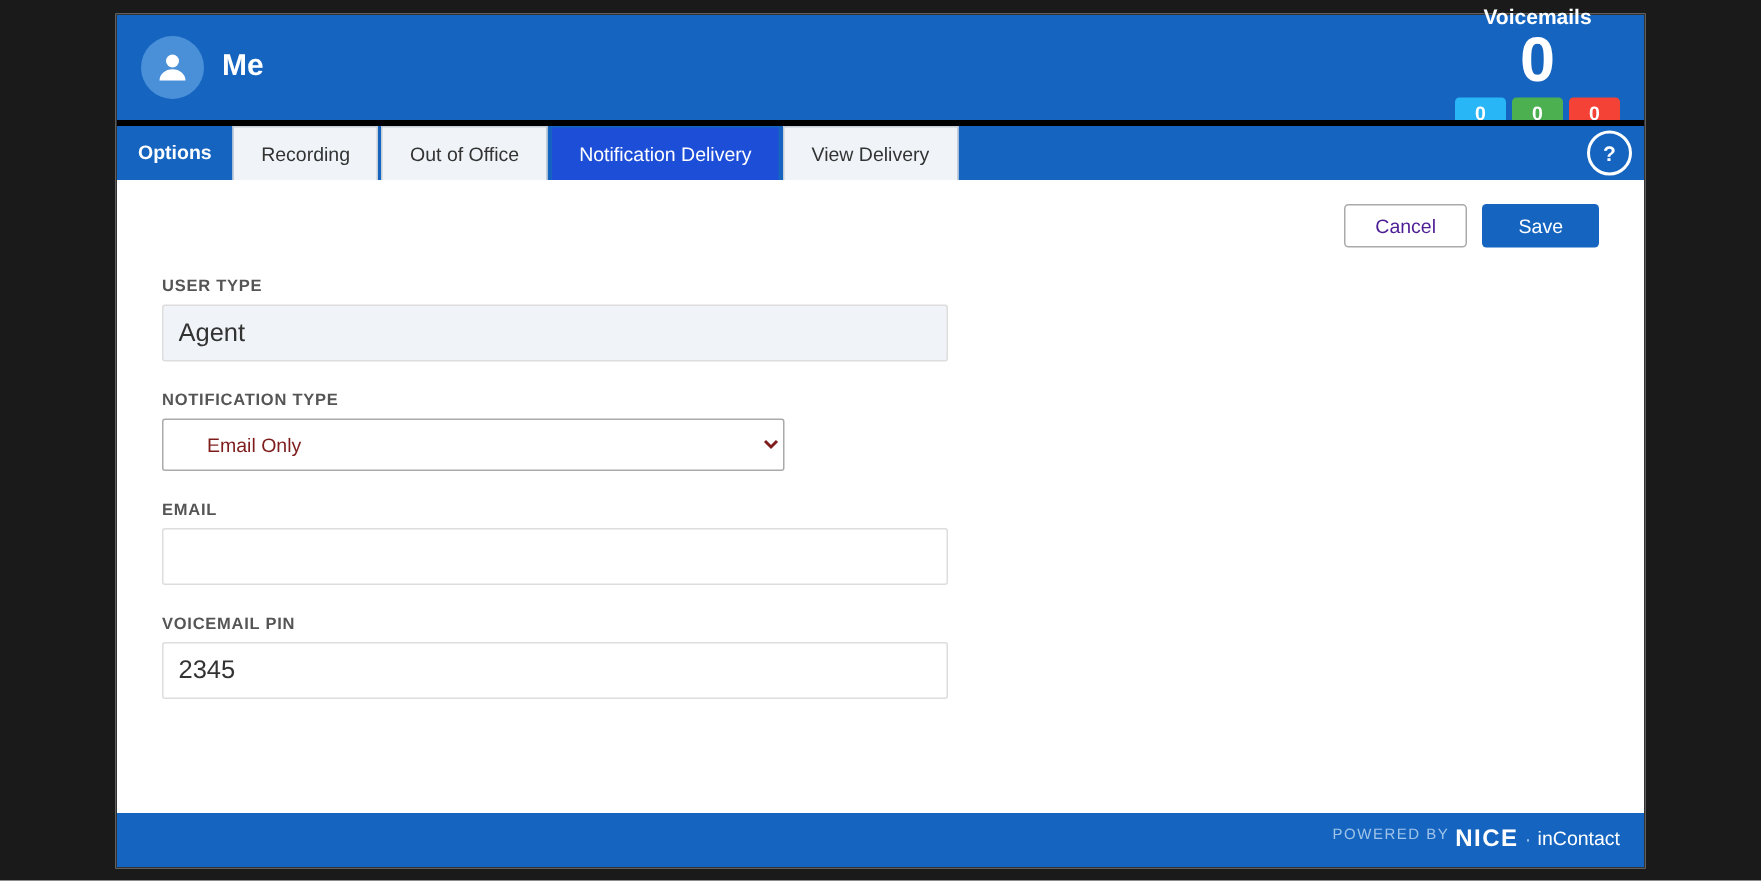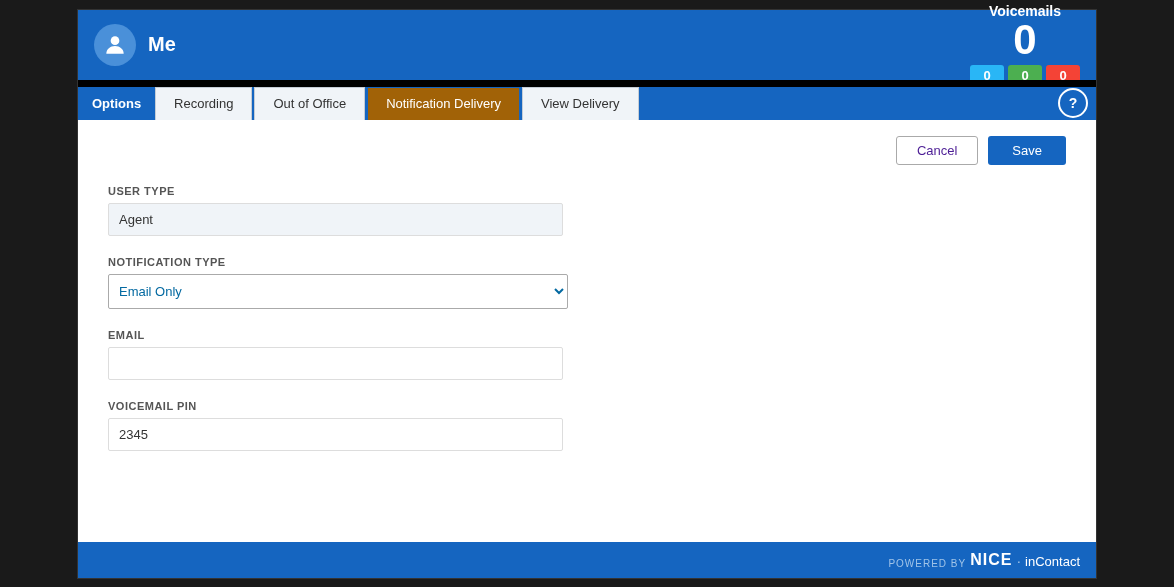--- a/index.html
+++ b/index.html
@@ -95,7 +95,7 @@
       align-items: center;
       height: 40px;
       flex-shrink: 0;
-      border-top: 7px solid #000000;
+      border-top: 4px solid #000000;
     }
     .nav-options-label {
       color: #fff;

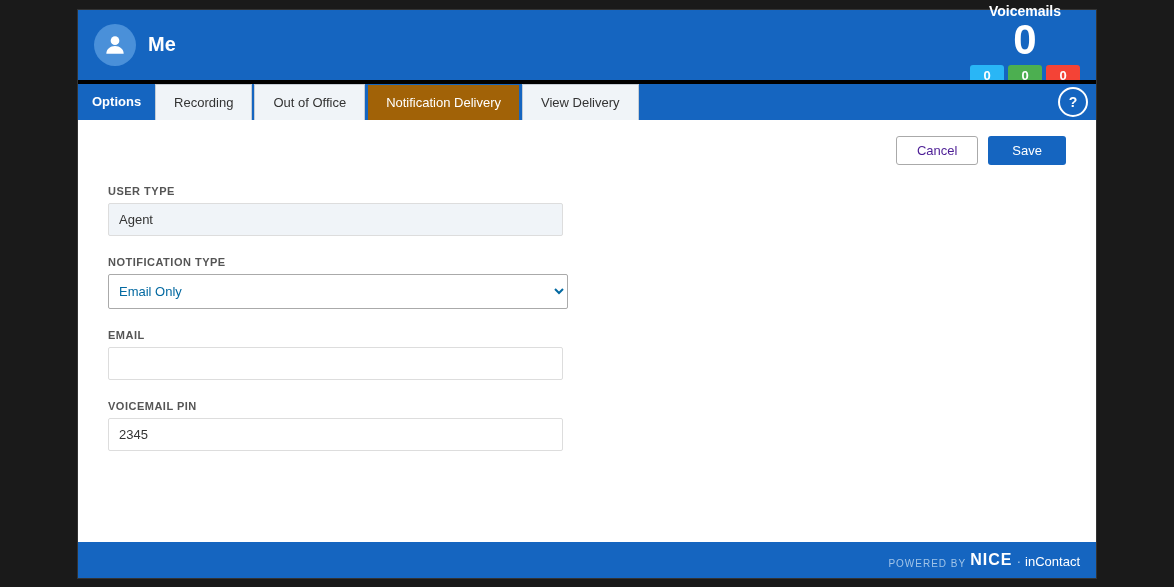--- a/index.html
+++ b/index.html
@@ -123,7 +123,7 @@
       margin-right: 2px;
     }
     .nav-tab.active {
-      background: #a16207;
+      background: #1d4ed8;
       color: #fff;
       border-color: #1565c0;
     }

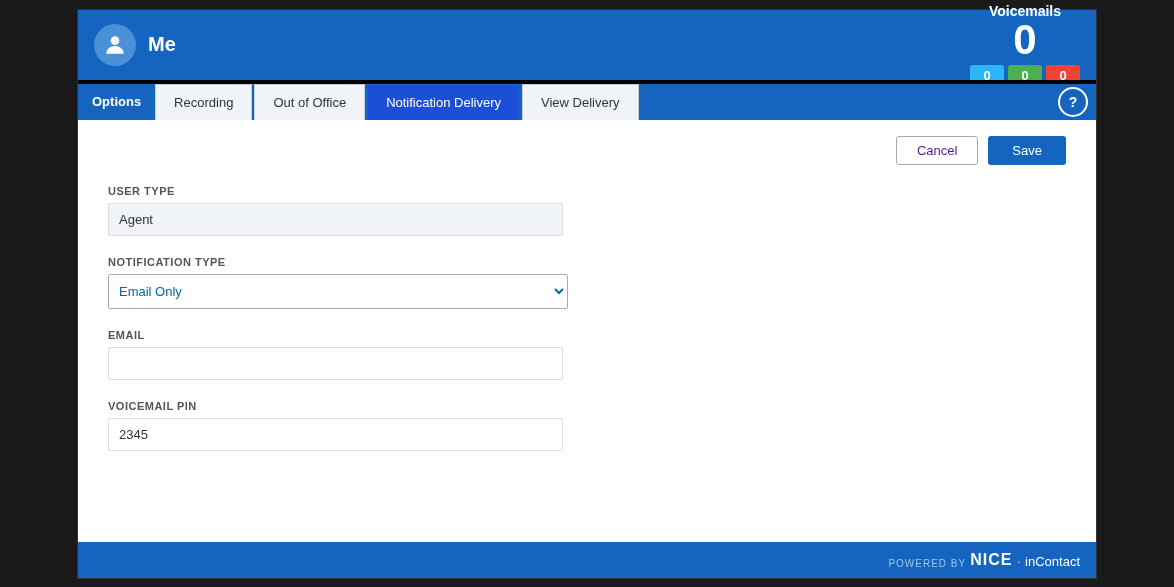--- a/index.html
+++ b/index.html
@@ -190,11 +190,11 @@
       display: block;
     }
     .form-input {
-      width: 455px;
+      width: 524px;
       padding: 8px 10px;
       border: 1px solid #ddd;
       background: #f0f4f8;
-      font-size: 13px;
+      font-size: 17px;
       color: #333;
       border-radius: 2px;
     }

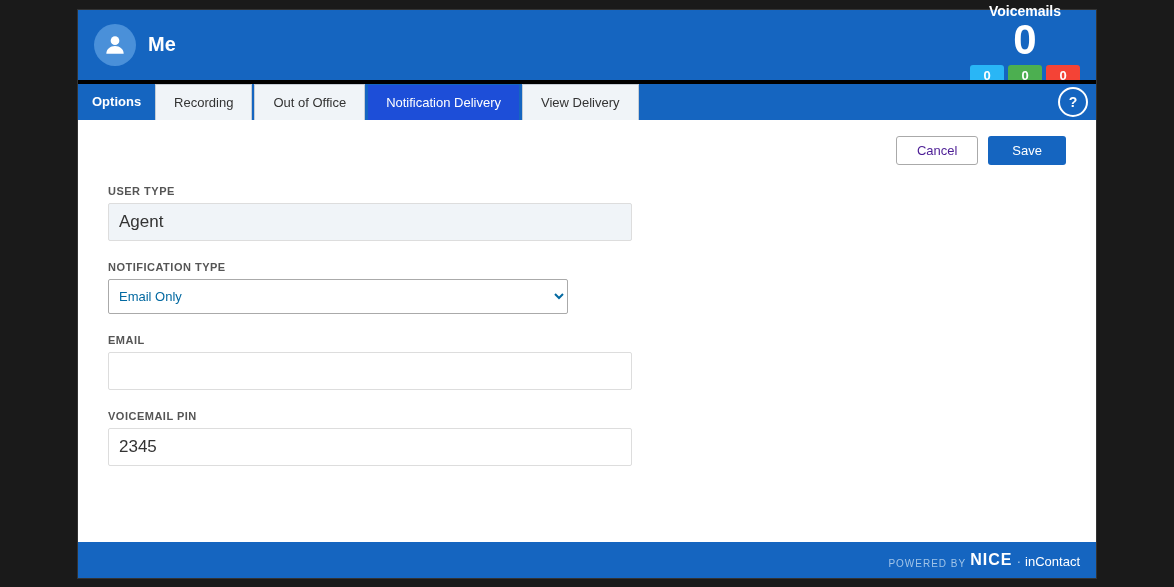--- a/index.html
+++ b/index.html
@@ -199,12 +199,12 @@
       border-radius: 2px;
     }
     .form-select {
-      width: 460px;
-      padding: 8px 6px;
+      width: 415px;
+      padding: 8px 25px;
       border: 1px solid #aaa;
       background: #fff;
       font-size: 13px;
-      color: #0369a1;
+      color: #7f1d1d;
       border-radius: 2px;
       cursor: pointer;
       appearance: auto;

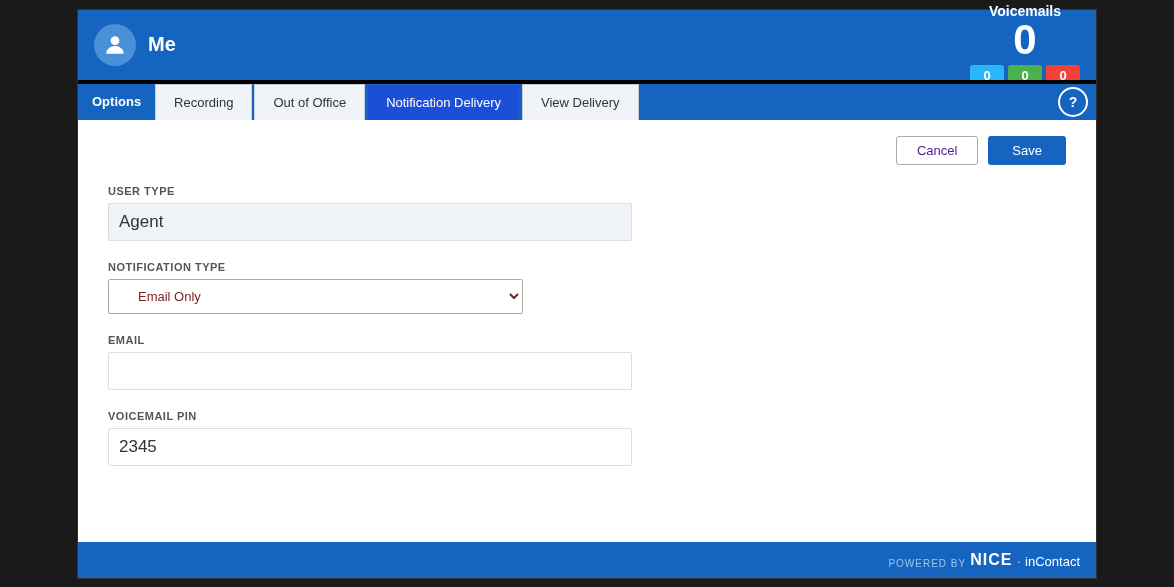--- a/index.html
+++ b/index.html
@@ -226,7 +226,7 @@
     }
     .powered-by {
       display: flex;
-      align-items: flex-end;
+      align-items: flex-start;
       gap: 4px;
     }
     .powered-by-text {

